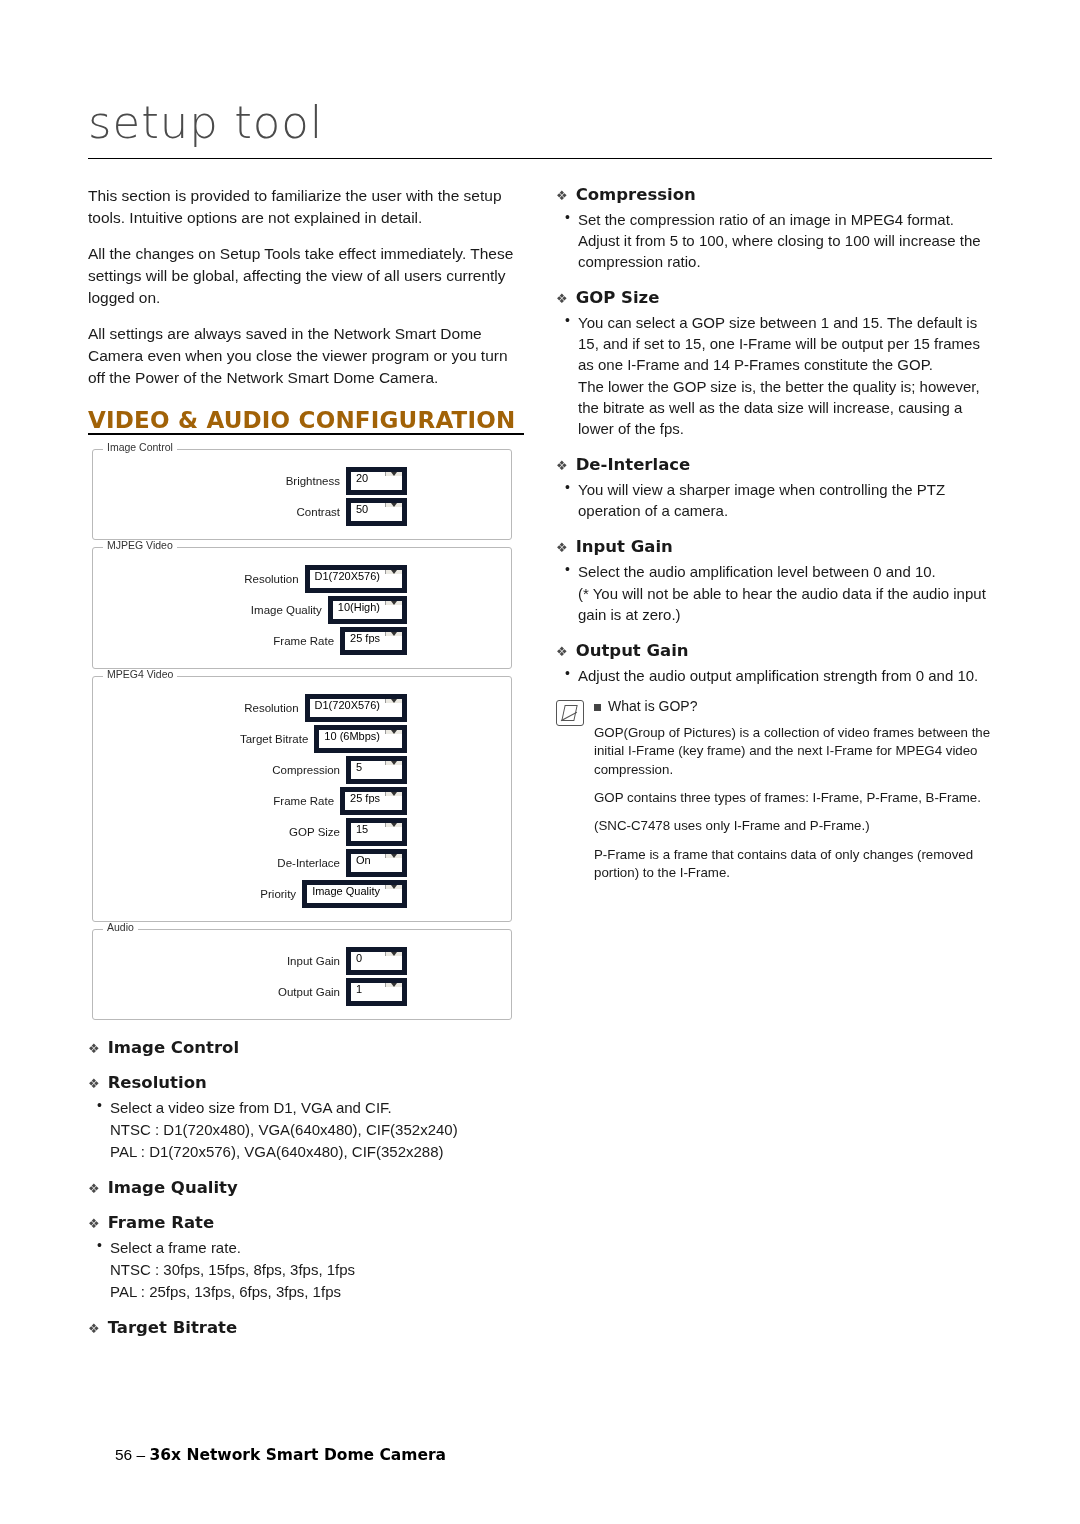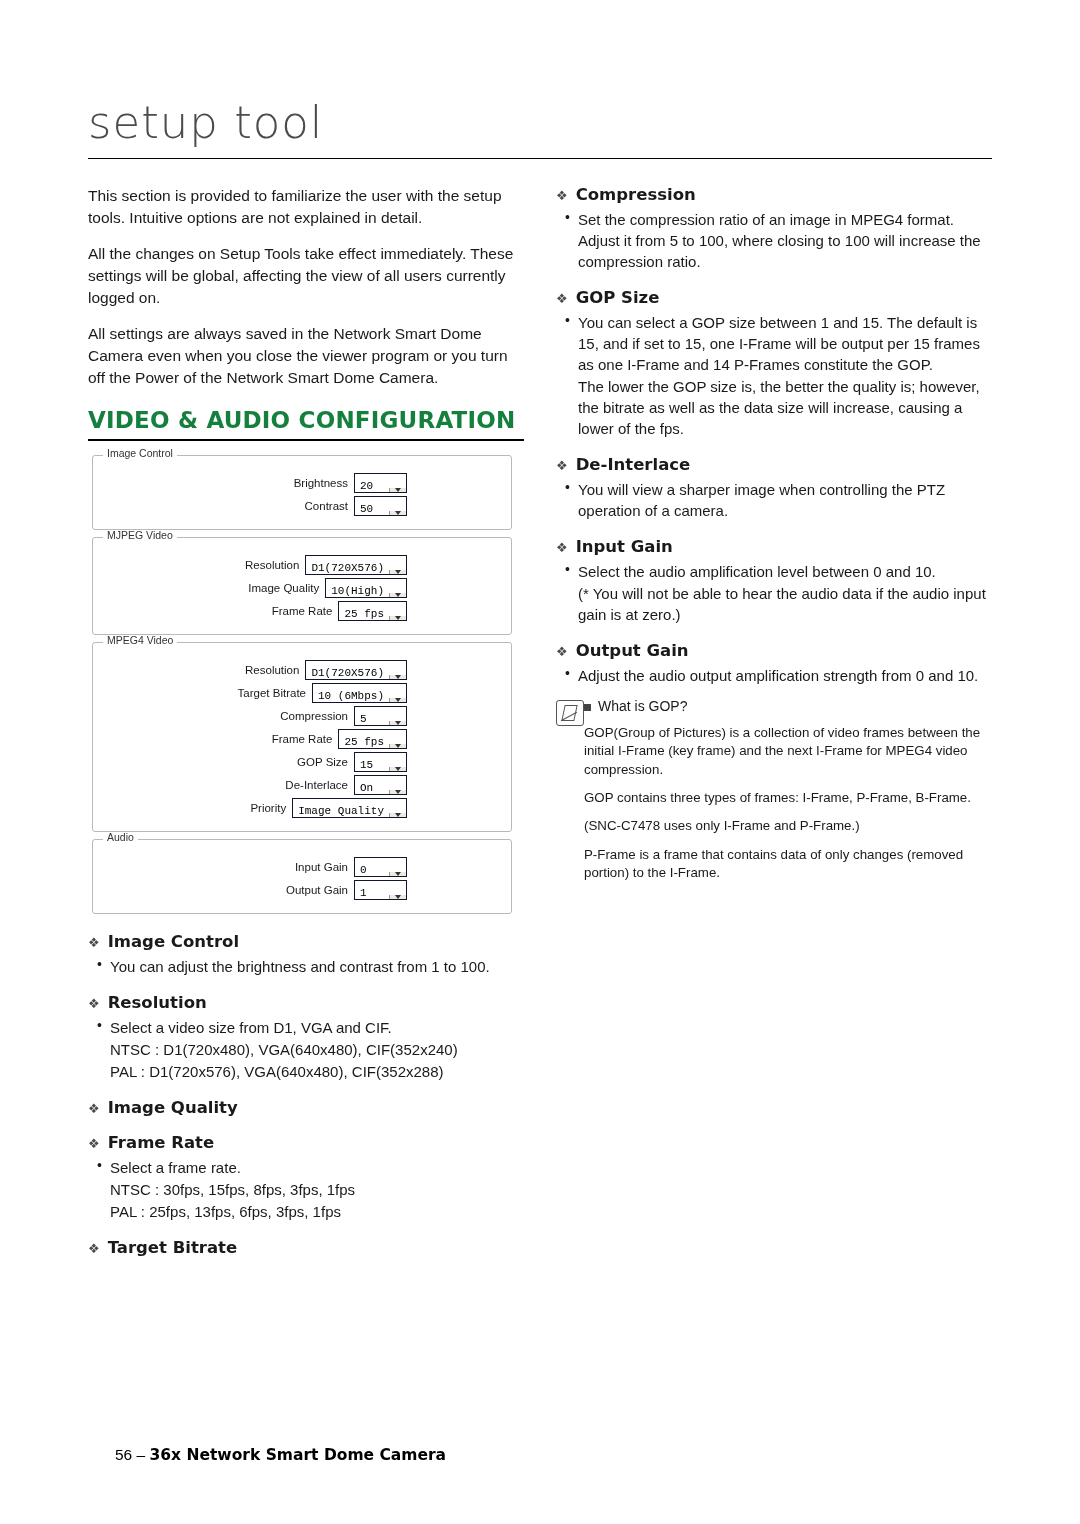--- a/index.html
+++ b/index.html
@@ -69,9 +69,8 @@
     font-weight: bold;
     font-size: 23px;
     letter-spacing: 0.2px;
-    color: #15803d;
+    color: #a16207;
     margin: 18px 0 10px 0;
-    padding-bottom: 6px;
     border-bottom: 2.5px solid #000;
     line-height: 1.15;
   }

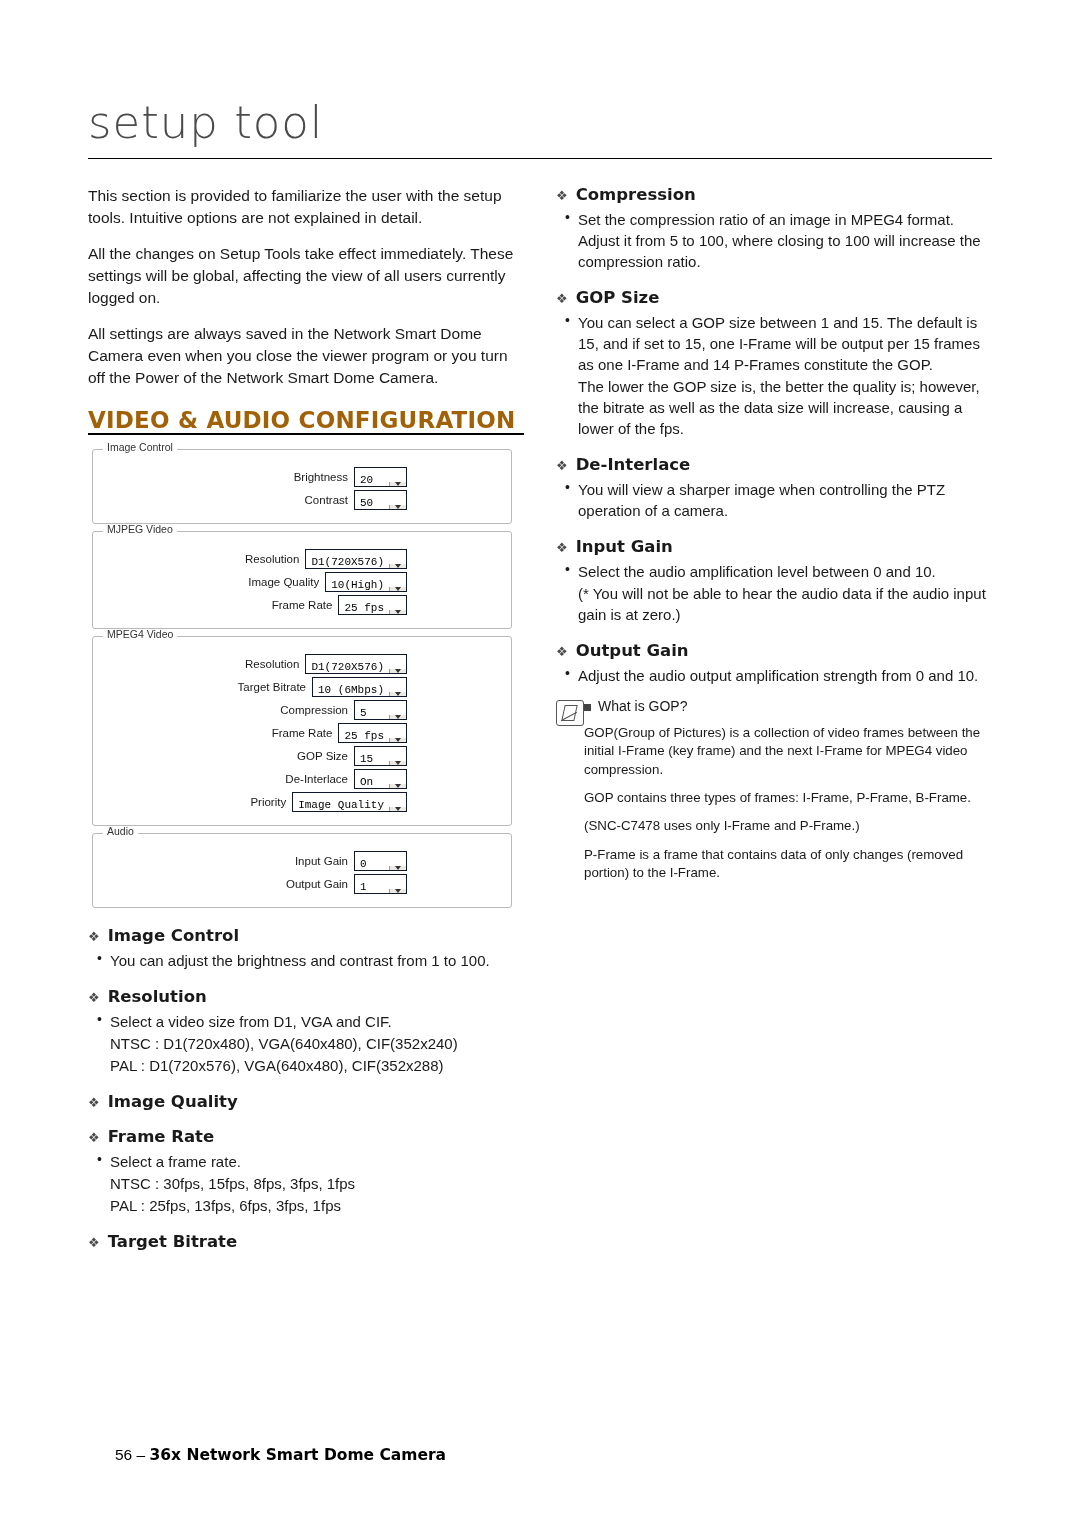--- a/index.html
+++ b/index.html
@@ -148,11 +148,10 @@
   }
   .ctrl {
     display: flex;
-    align-items: flex-end;
+    align-items: flex-start;
     height: 18px;
-    border: 1px solid #0f172a;
+    border: 5px solid #0f172a;
     background: #fff;
-    font-family: Liberation Mono, monospace;
   }
   .ctrl .val {
     min-width: 24px;

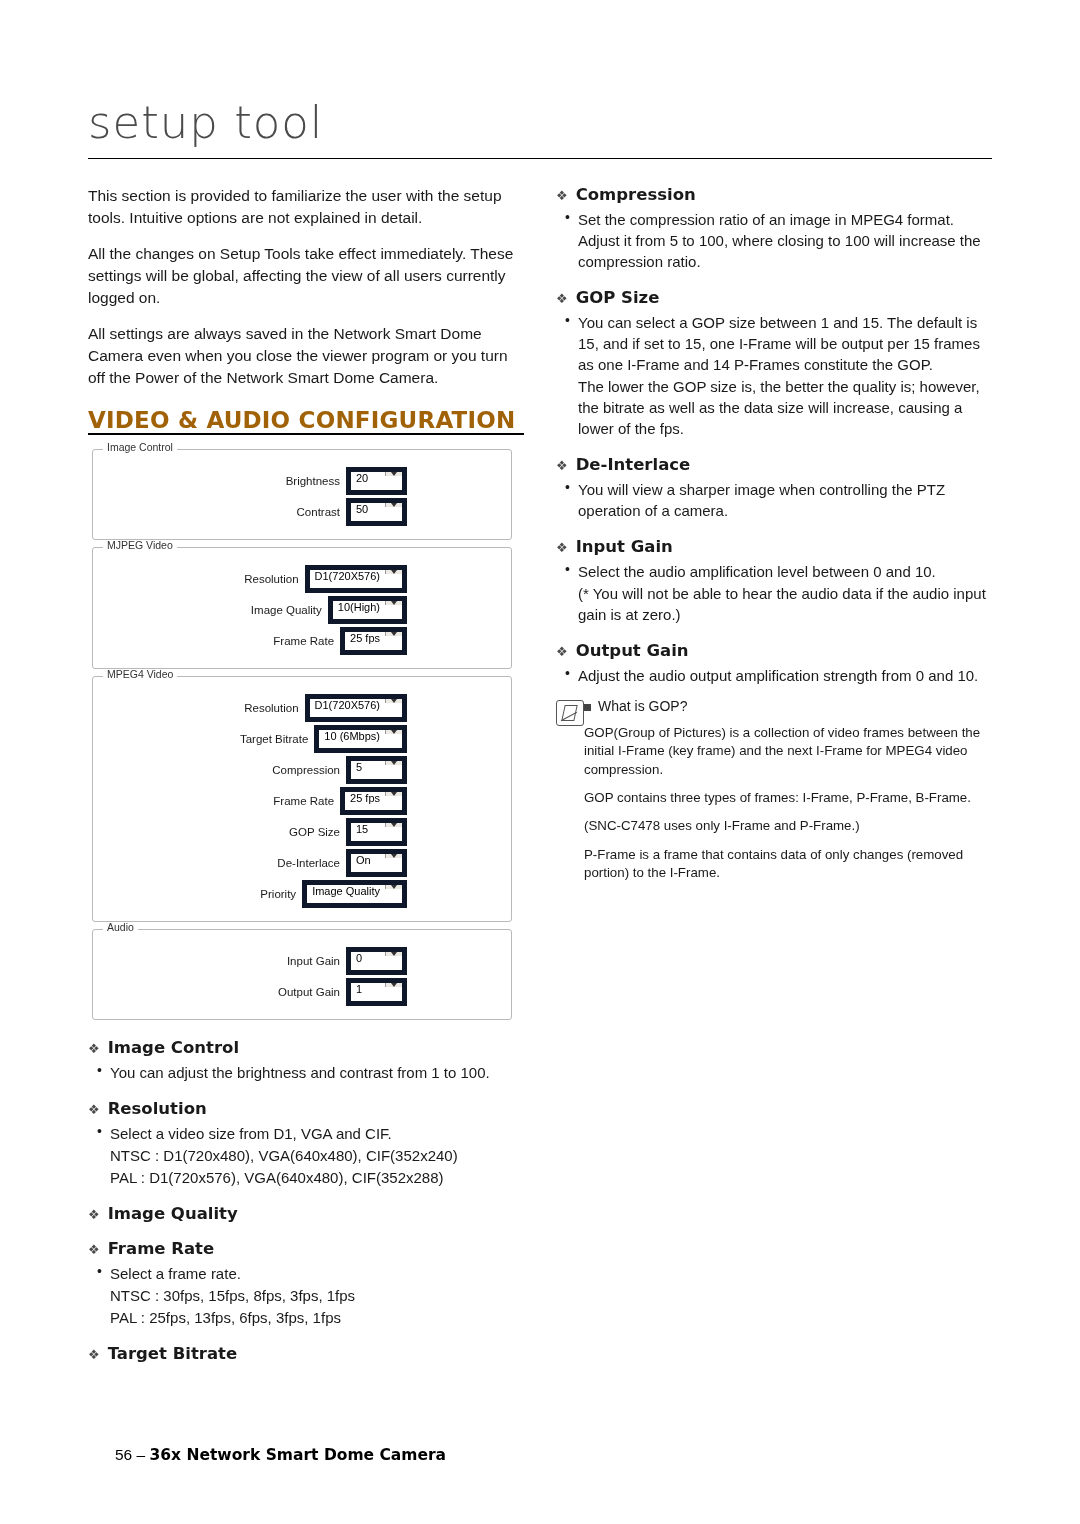--- a/index.html
+++ b/index.html
@@ -183,6 +183,7 @@
   .note {
     margin: 12px 0 0 0;
     display: flex;
+    gap: 10px;
   }
   .note-icon {
     width: 26px; height: 24px;

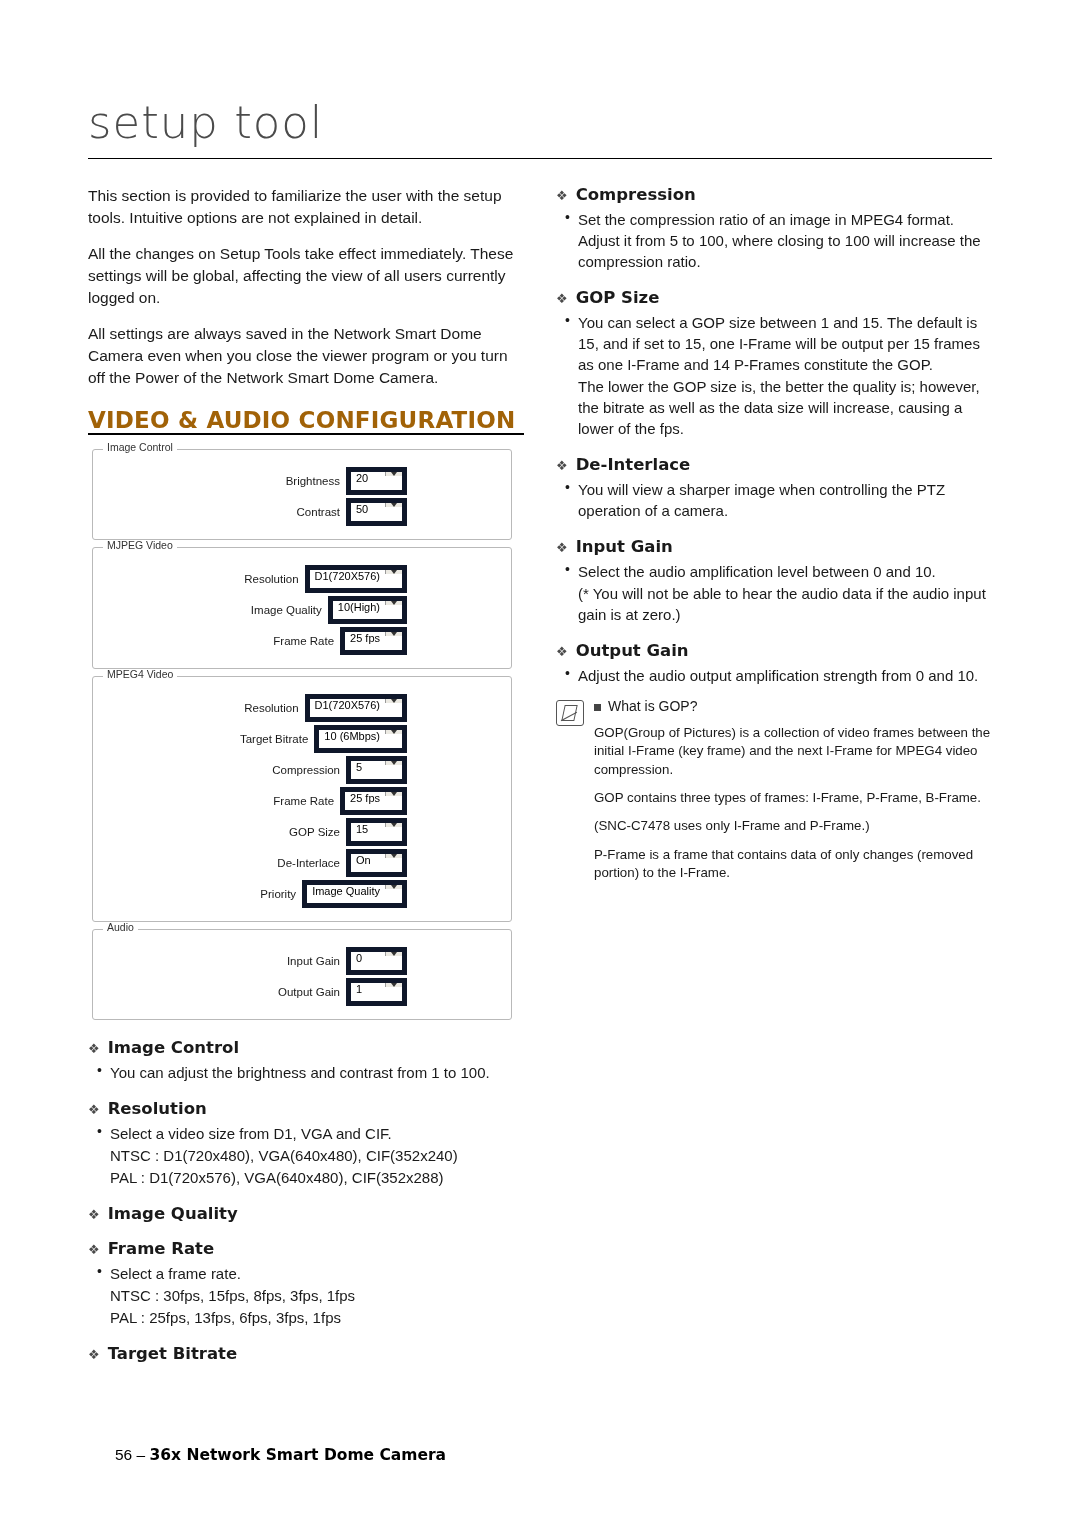--- a/index.html
+++ b/index.html
@@ -410,9 +410,6 @@
       <span class="diamond">❖</span>
       <span>Image Control</span>
     </h3>
-    <ul class="bullets">
-      <li class="bulleted">You can adjust the brightness and contrast from 1 to 100.</li>
-    </ul>
 
     <h3 class="sub-head">
       <span class="diamond">❖</span>

